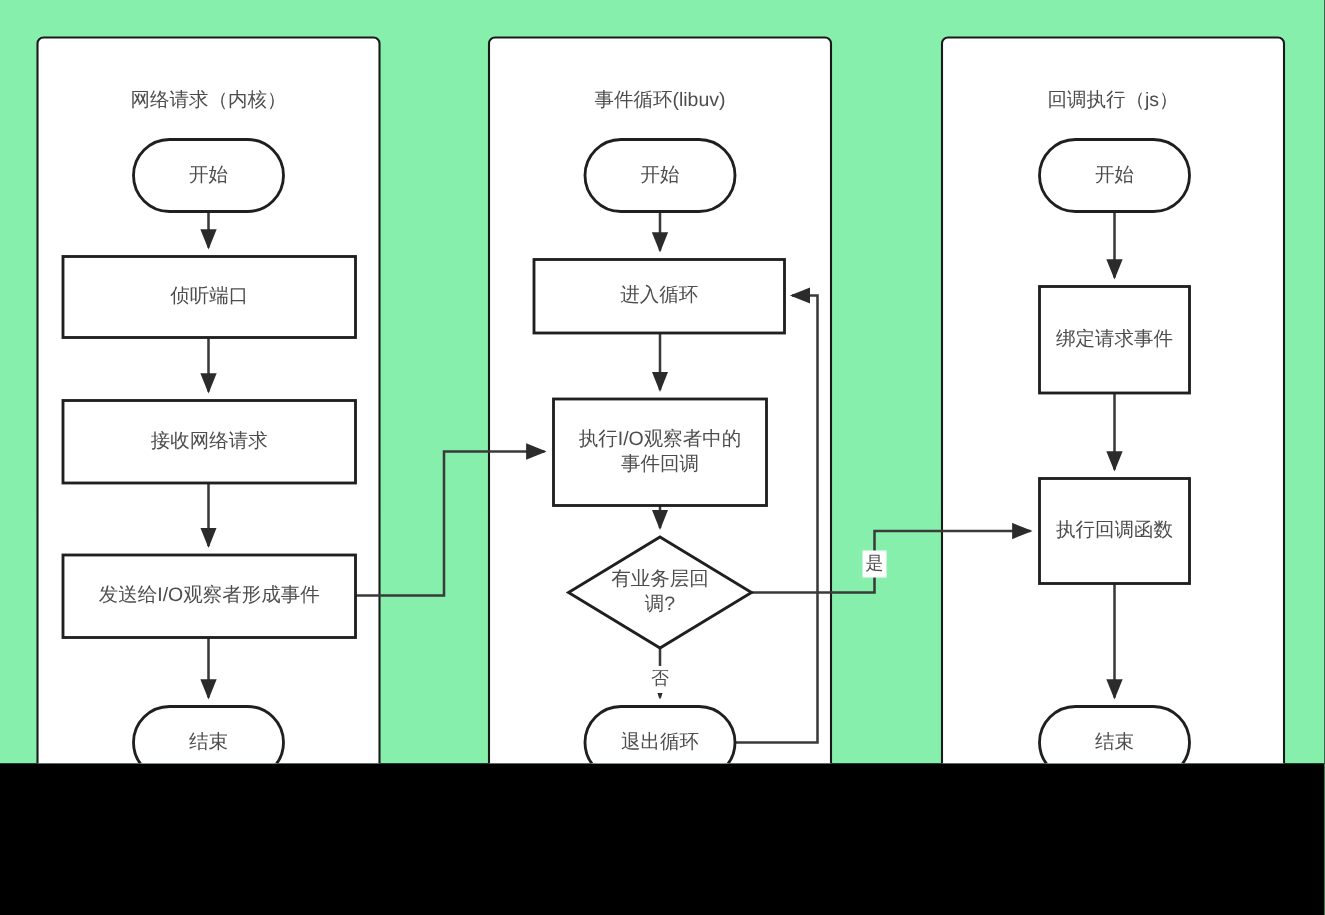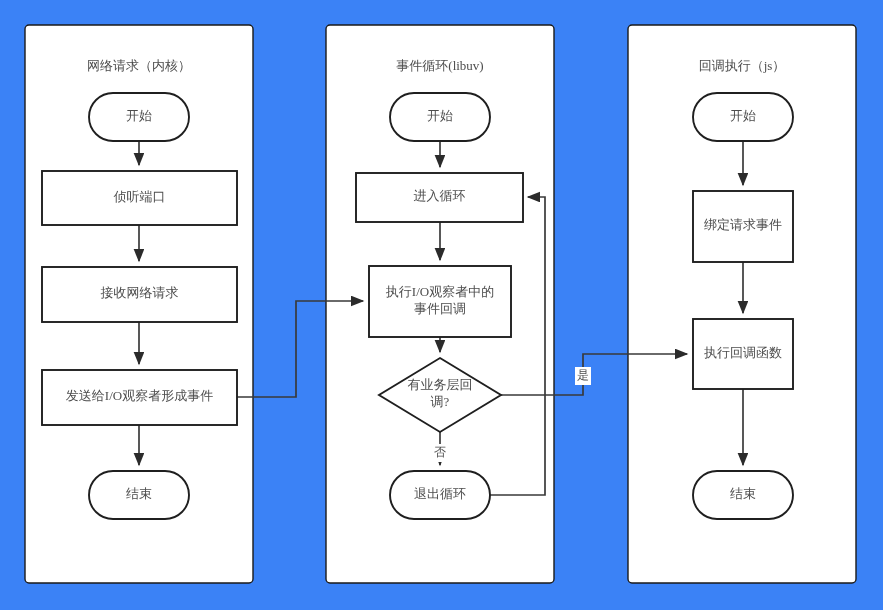--- a/index.html
+++ b/index.html
@@ -10,10 +10,10 @@
   #canvas {
     position: relative;
     width: 883px;
-    height: 610px;
-    background: #3b82f6;
+    height: 509px;
+    background: #86efac;
     overflow: hidden;
-    font-family: Liberation Serif, serif;
+    font-family: Liberation Sans, sans-serif;
   }
   svg#flow {
     position: absolute;

